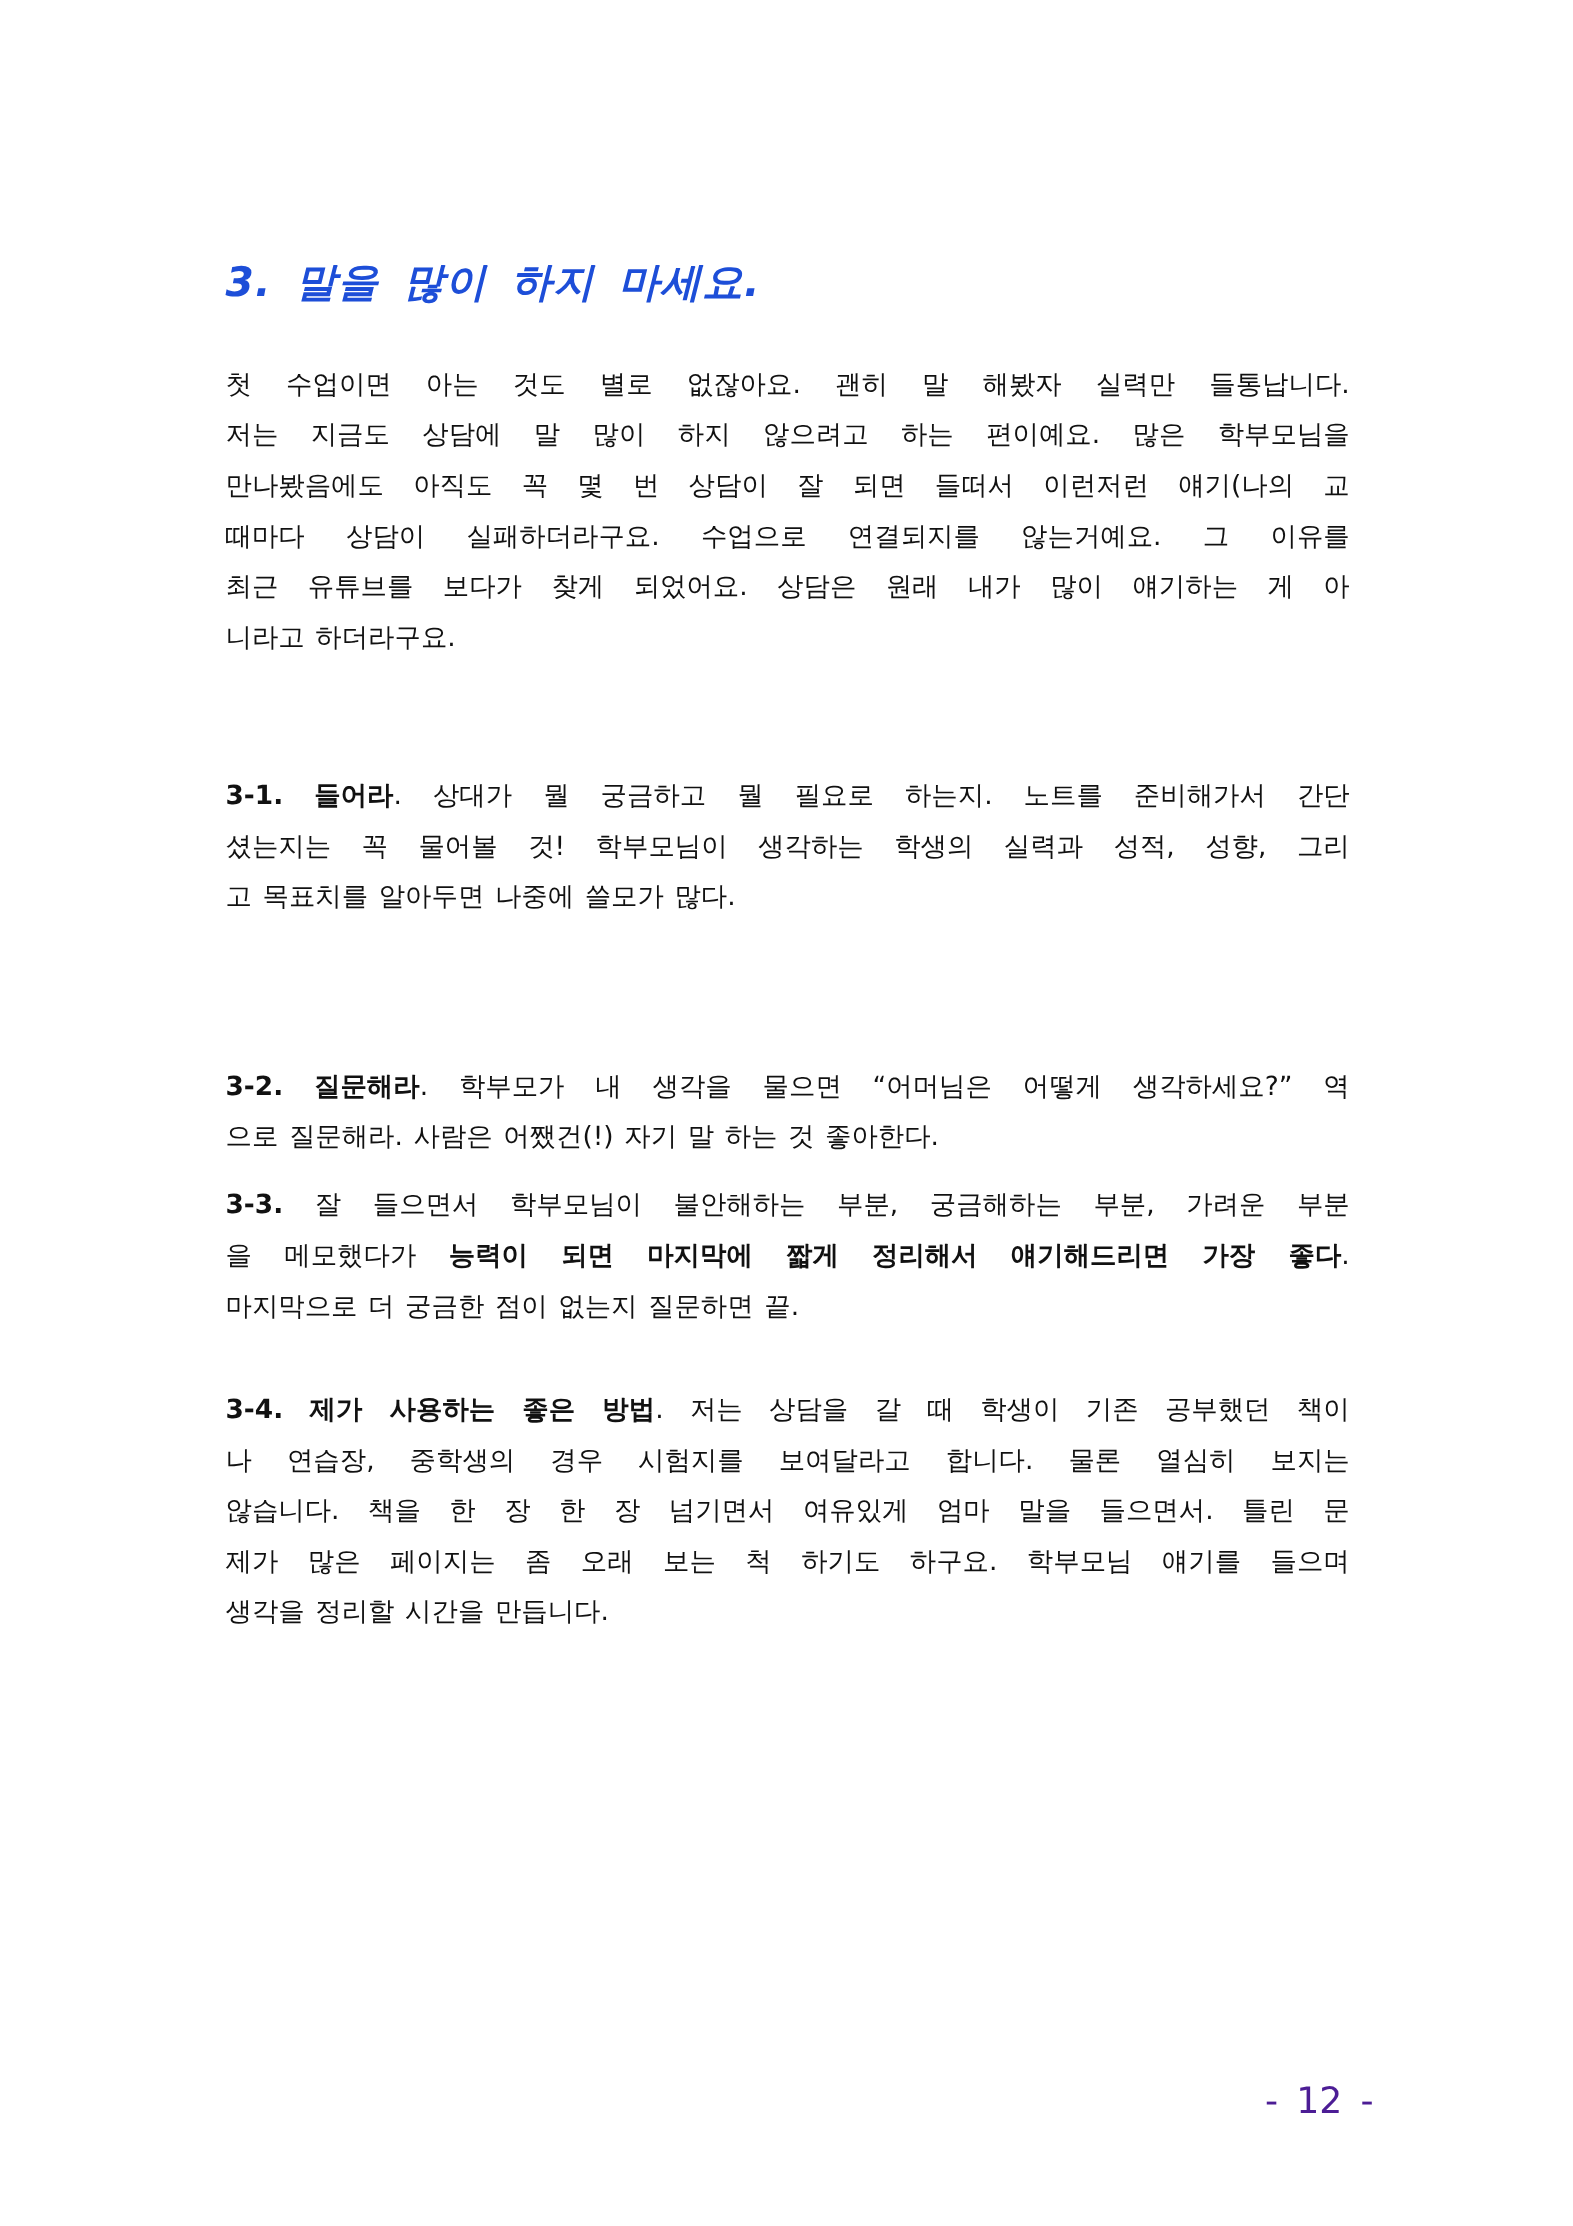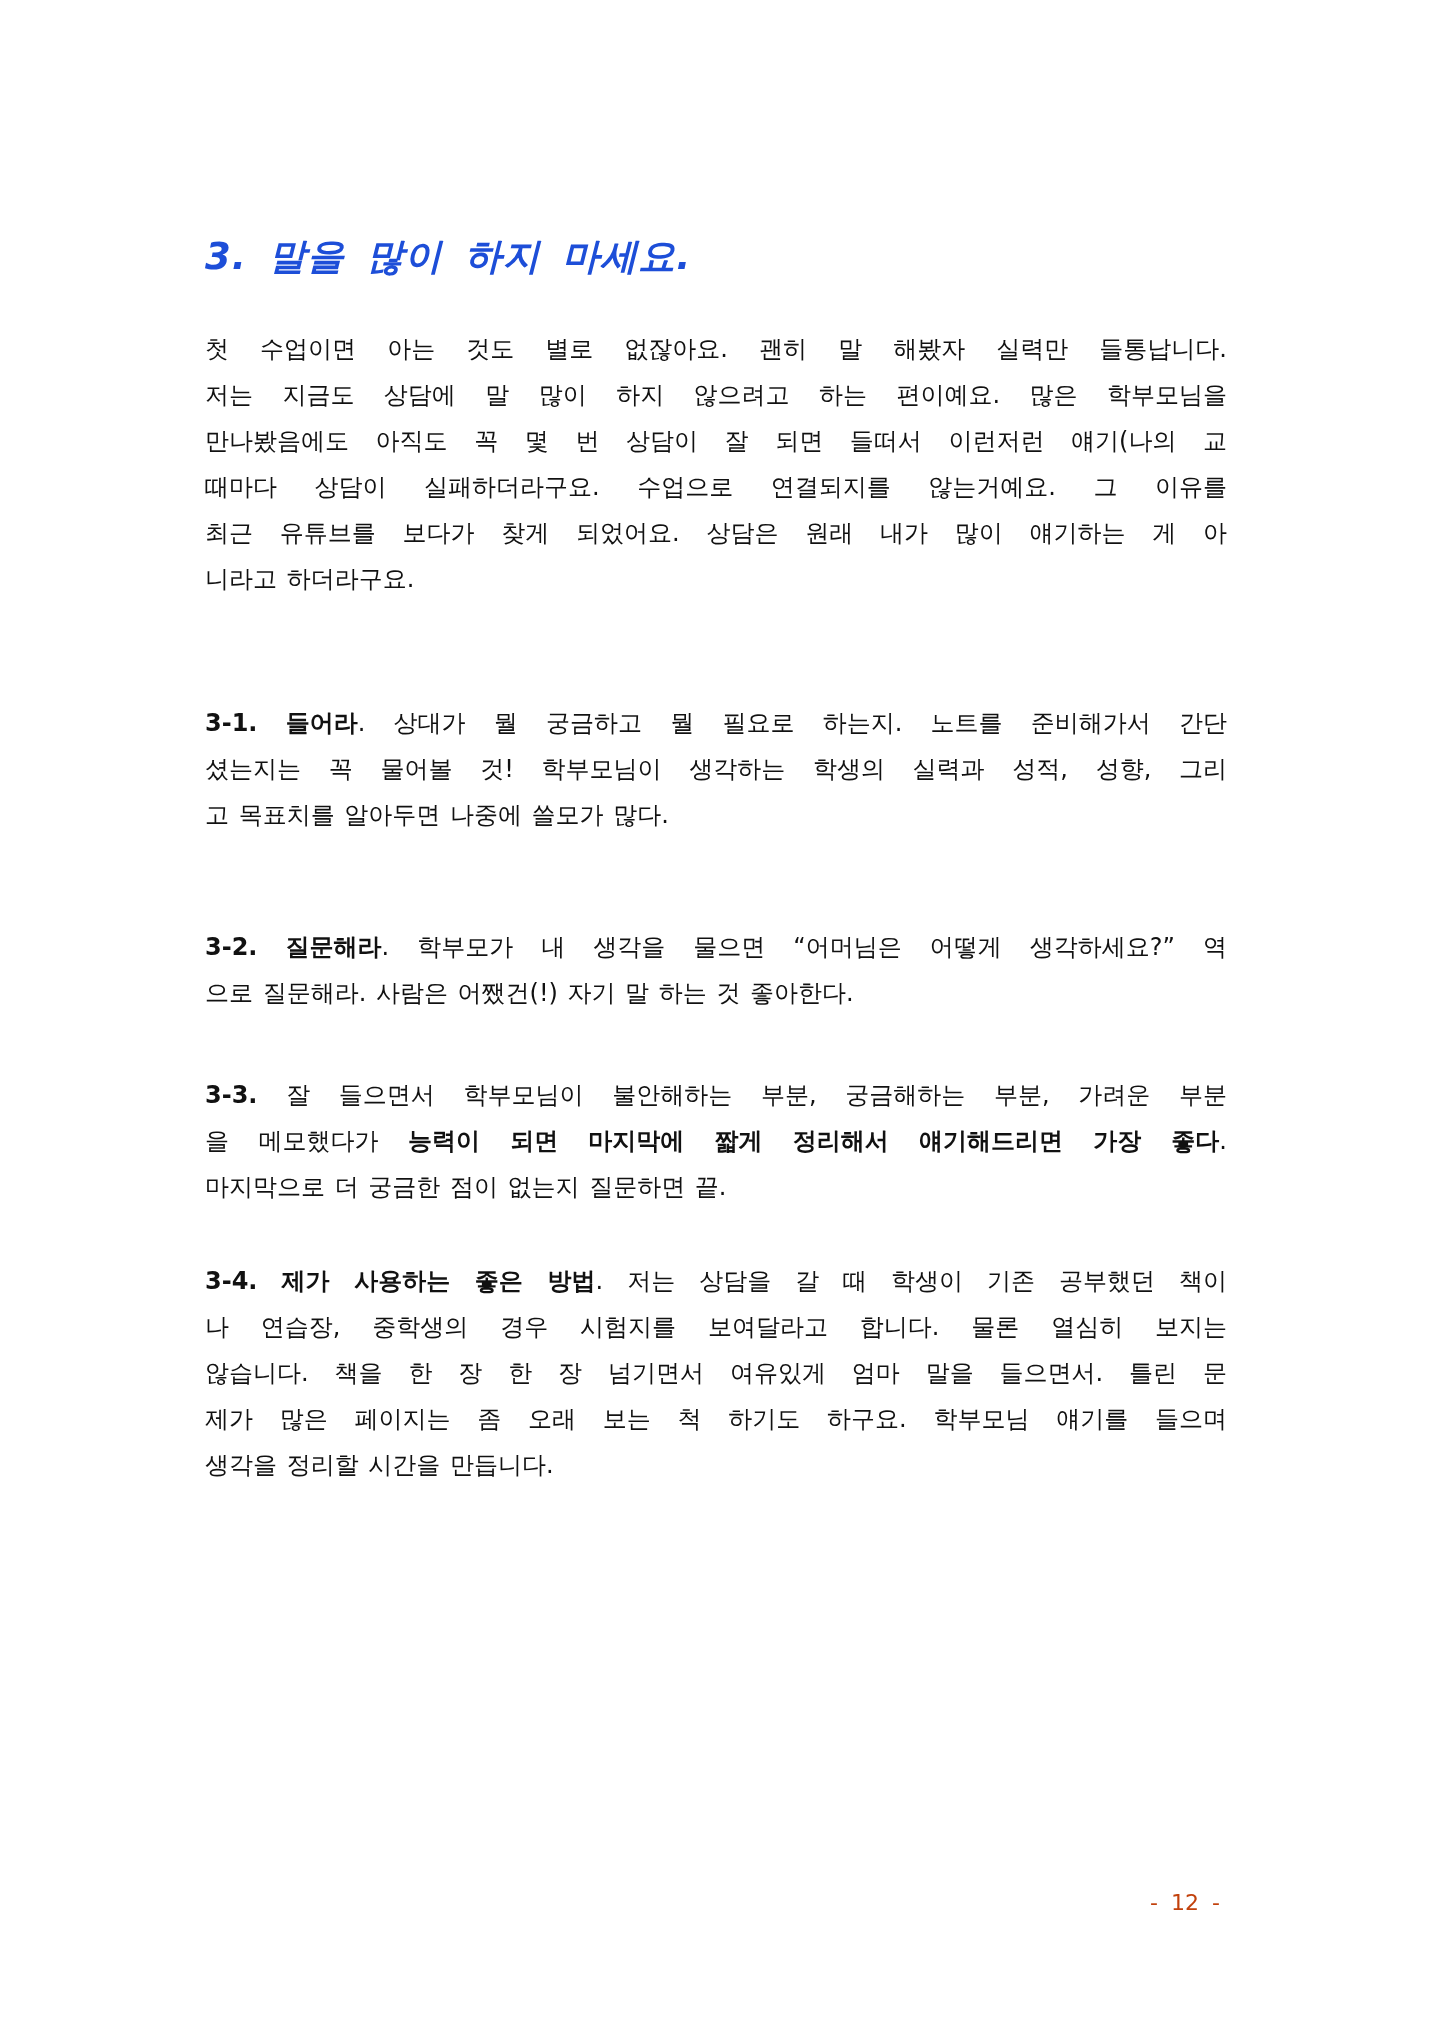--- a/index.html
+++ b/index.html
@@ -53,7 +53,7 @@
     <span class="line last">고 목표치를 알아두면 나중에 쓸모가 많다.</span>
   </div>
 
-  <div class="para" style="top:924px;">
+  <div class="para" style="top:964px;">
     <span class="line"><span class="b">3-2.</span> <span class="b">질문해라</span><span>. 학부모가 내 생각을 물으면 “어머님은 어떻게 생각하세요?” 역</span></span>
     <span class="line last">으로 질문해라. 사람은 어쨌건(!) 자기 말 하는 것 좋아한다.</span>
   </div>

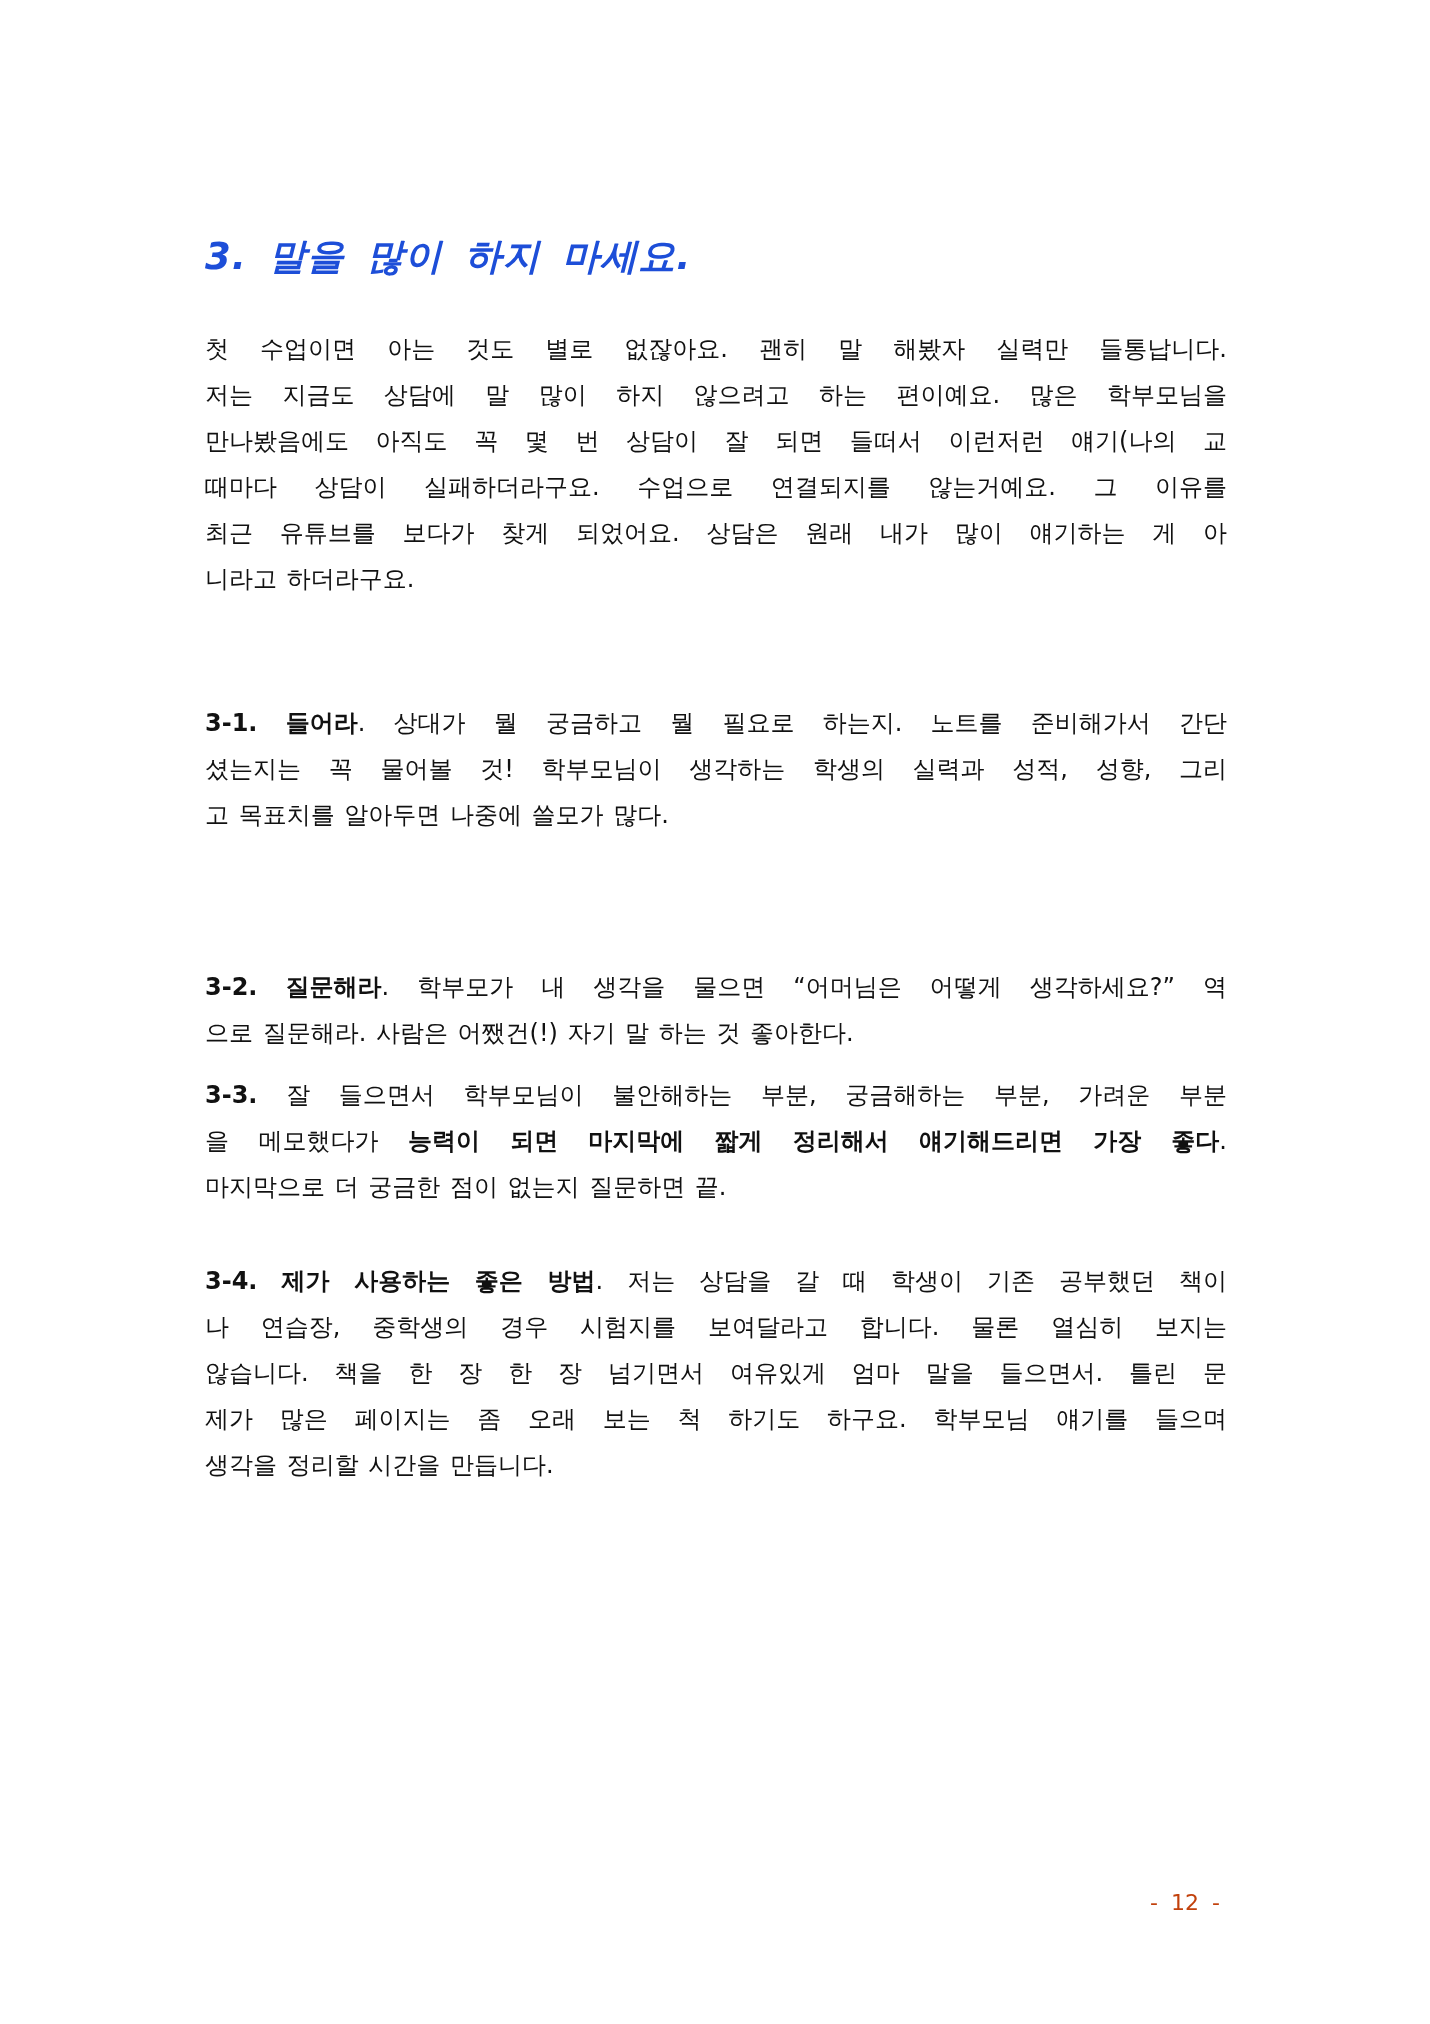--- a/index.html
+++ b/index.html
@@ -28,7 +28,7 @@
     .b { font-weight: bold; }
     .pagenum {
       position: absolute; left: 1150px; top: 1890px;
-      font-size: 22px; color: #c2410c; white-space: nowrap; word-spacing: 6px;
+      font-size: 33px; color: #4c1d95; white-space: nowrap; word-spacing: 6px;
     }
   </style>
 </head>

